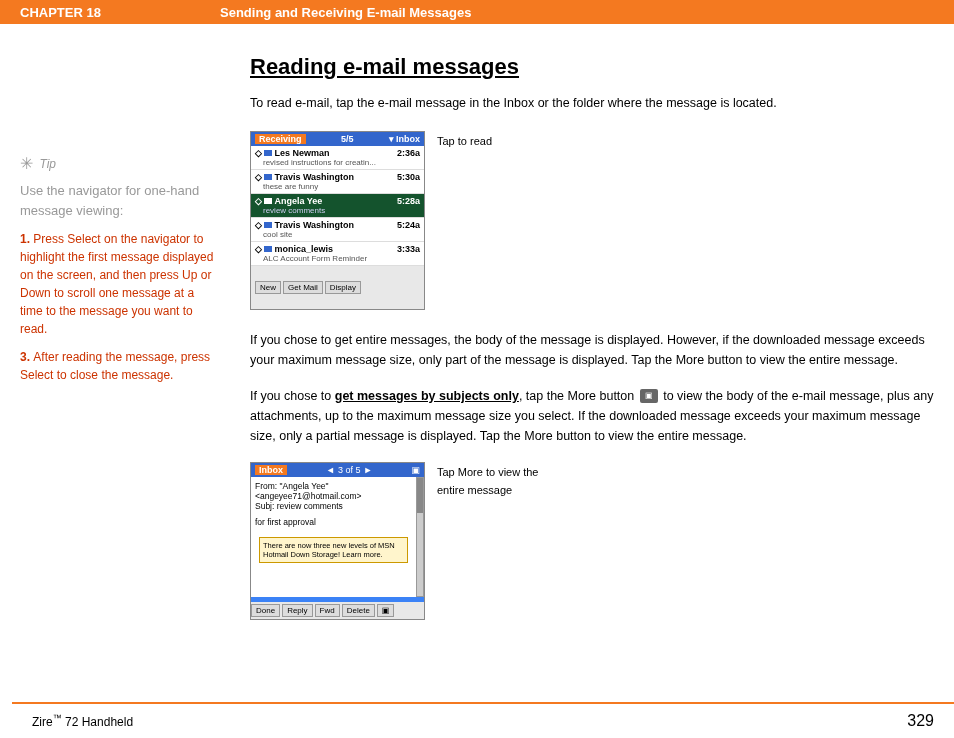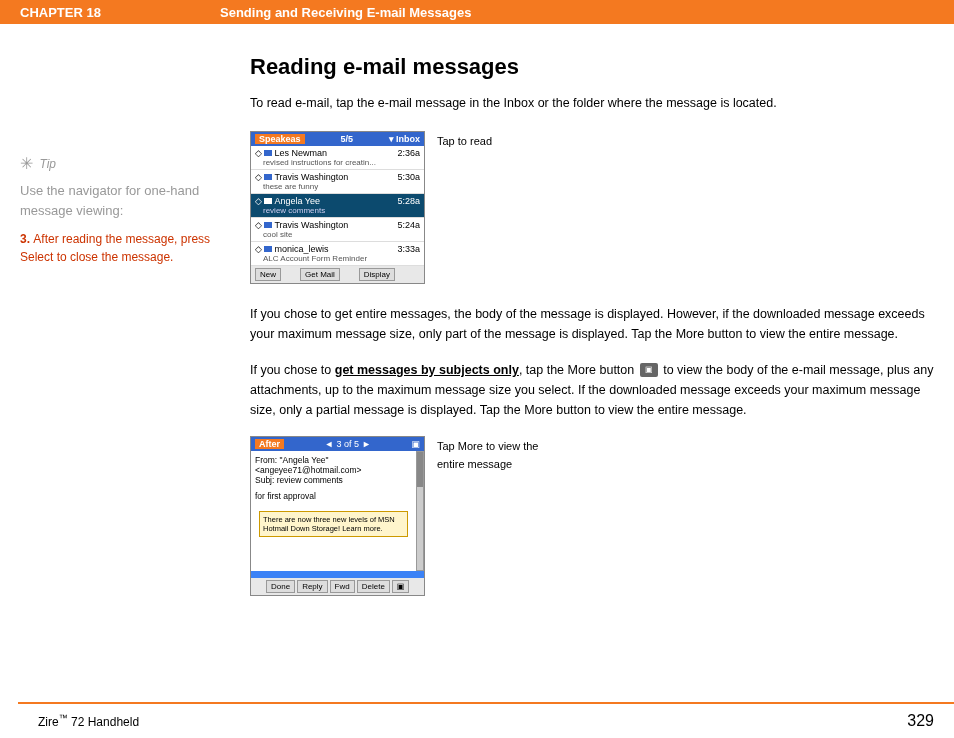--- a/index.html
+++ b/index.html
@@ -83,6 +83,7 @@
       font-weight: bold;
       color: #000;
       margin-bottom: 14px;
+      text-decoration: underline;
     }
     .intro-text {
       font-size: 12.5px;

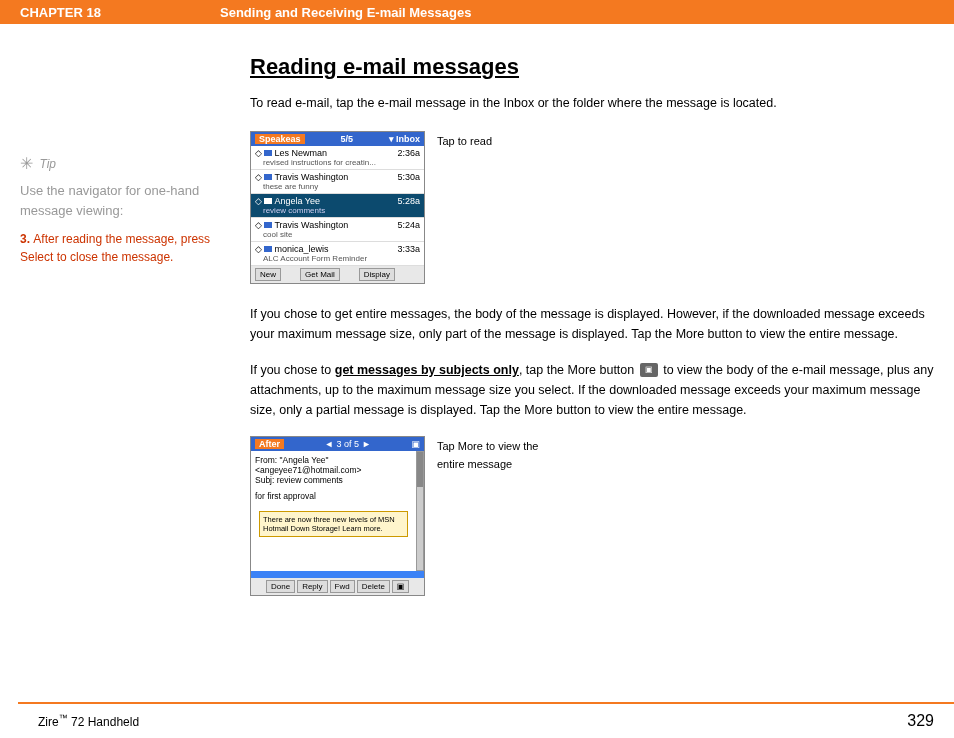--- a/index.html
+++ b/index.html
@@ -315,7 +315,7 @@
       <div>
         <div class="inbox-mock">
           <div class="inbox-header">
-            <span class="inbox-header-left">Speakeas</span>
+            <span class="inbox-header-left">Receiving</span>
             <span>5/5</span>
             <span>▾ Inbox</span>
           </div>

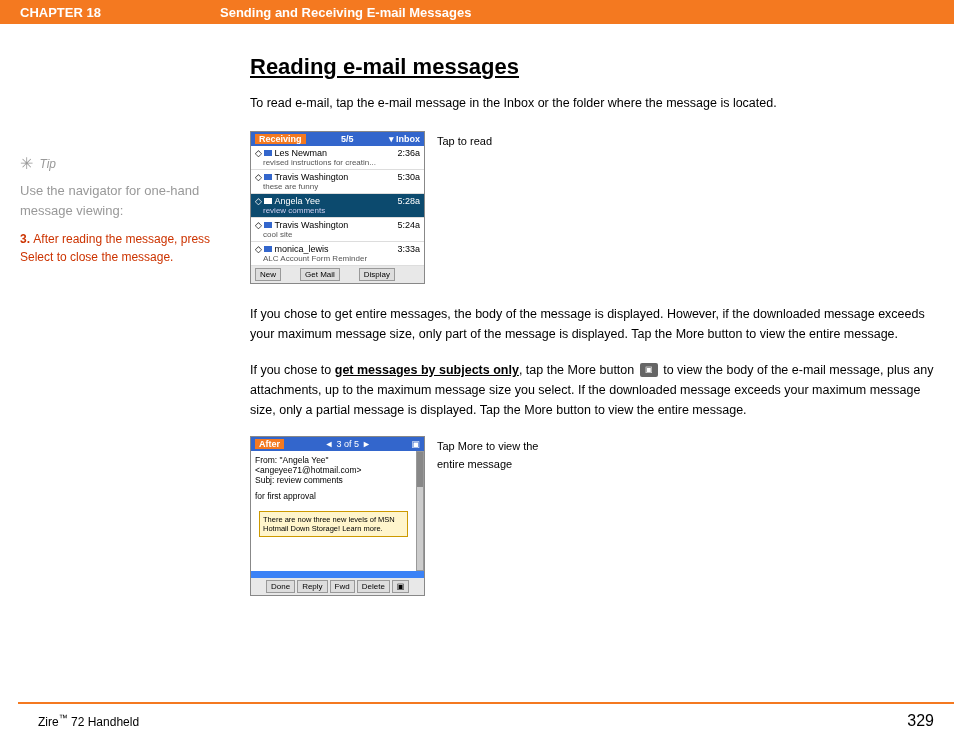--- a/index.html
+++ b/index.html
@@ -132,7 +132,7 @@
       padding: 2px 4px;
     }
     .inbox-row-sender {
-      font-weight: normal;
+      font-weight: bold;
       color: #000;
       font-size: 9px;
       display: flex;

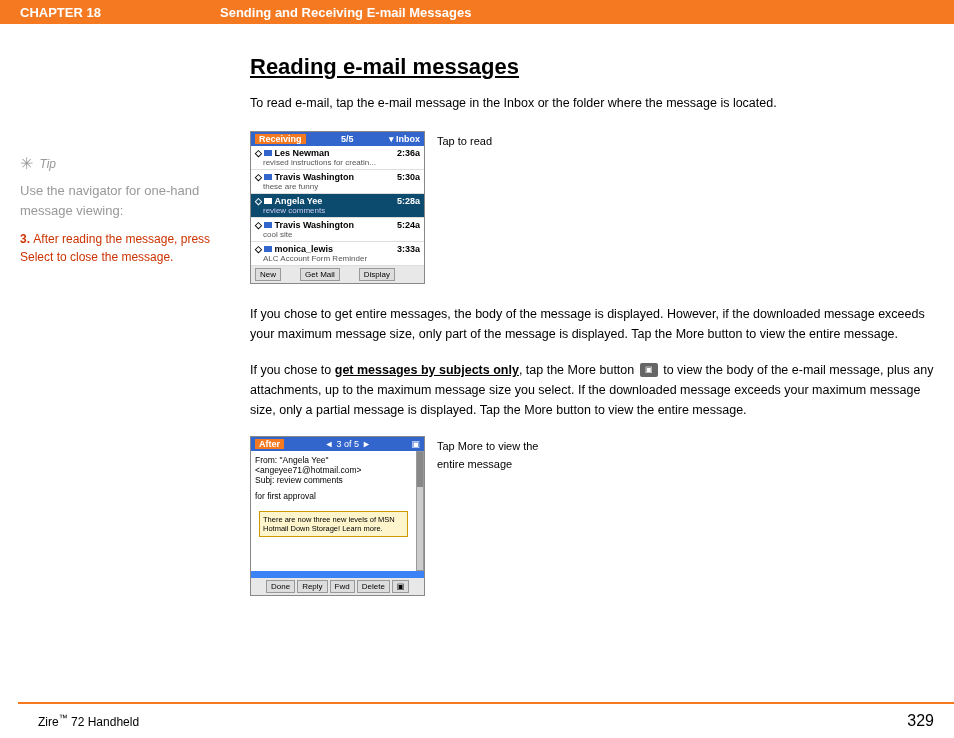--- a/index.html
+++ b/index.html
@@ -336,7 +336,7 @@
             <div class="inbox-row-preview">these are funny</div>
           </div>
 
-          <div class="inbox-row" style="background:#0c4a6e;">
+          <div class="inbox-row" style="background:#14532d;">
             <div class="inbox-row-sender" style="color:#fff;">
               <span>◇ <span style="display:inline-block;width:8px;height:6px;background:#fff;vertical-align:middle;margin-right:2px;"></span>Angela Yee</span>
               <span>5:28a</span>

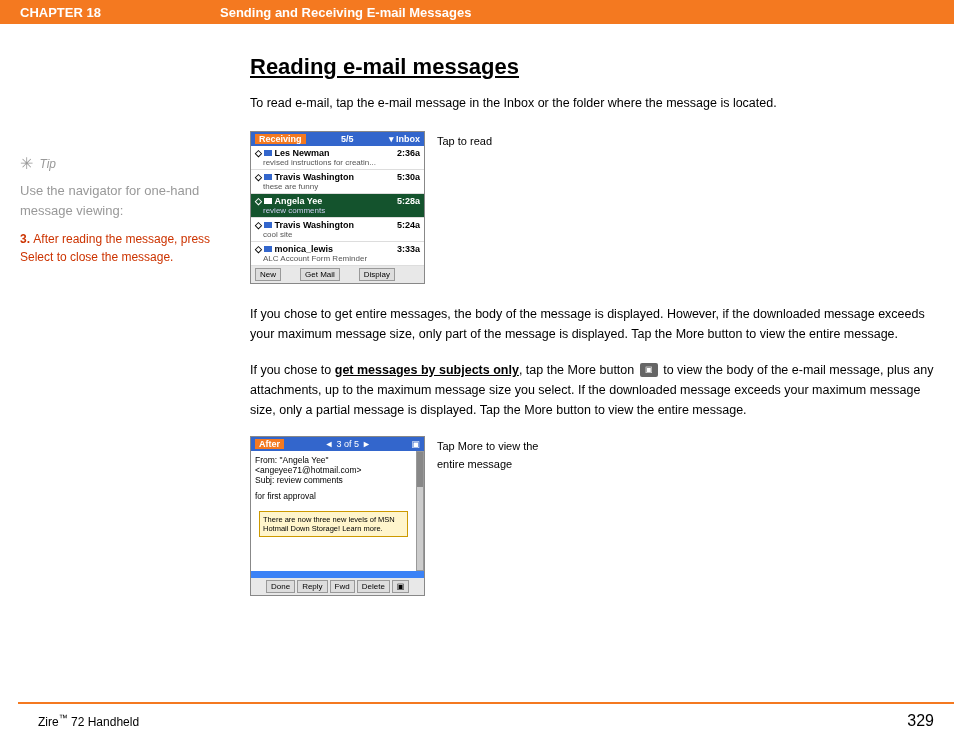--- a/index.html
+++ b/index.html
@@ -304,6 +304,7 @@
       <span class="tip-label">Tip</span>
     </div>
     <p class="tip-main-text">Use the navigator for one-hand message viewing:</p>
+    <p class="tip-step"><strong>1. </strong>Press Select on the navigator to highlight the first message displayed on the screen, and then press Up or Down to scroll one message at a time to the message you want to read.</p>
     <p class="tip-step"><strong>3. </strong>After reading the message, press Select to close the message.</p>
   </div>
 

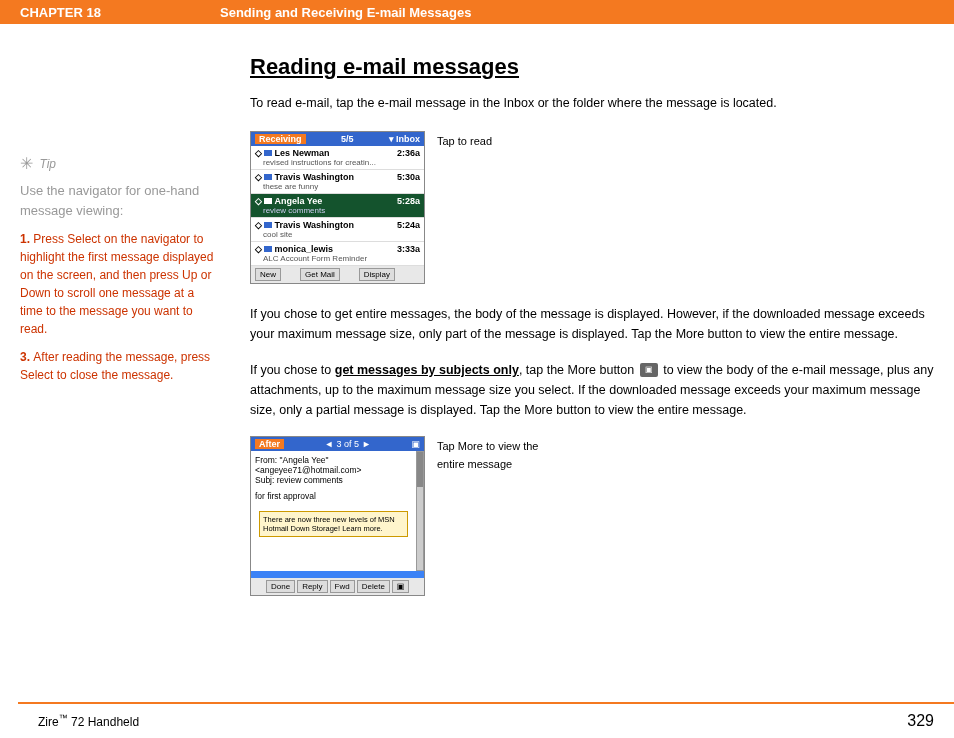--- a/index.html
+++ b/index.html
@@ -145,8 +145,8 @@
     }
     .inbox-buttons {
       display: flex;
-      gap: 19px;
-      padding: 2px 4px;
+      gap: 2px;
+      padding: 15px 4px;
       background: #e8e8e8;
     }
     .inbox-btn {

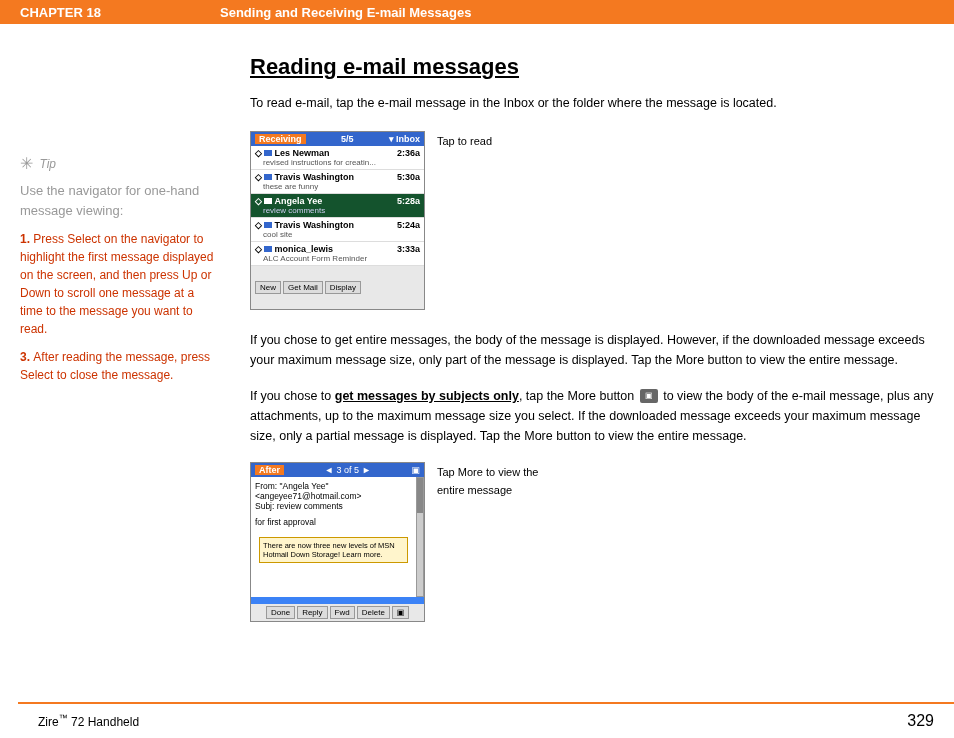--- a/index.html
+++ b/index.html
@@ -384,7 +384,7 @@
       <div>
         <div class="email-viewer-mock">
           <div class="ev-header">
-            <span class="ev-header-inbox">After</span>
+            <span class="ev-header-inbox">Inbox</span>
             <div class="ev-nav">
               <span>◄</span>
               <span>3 of 5</span>

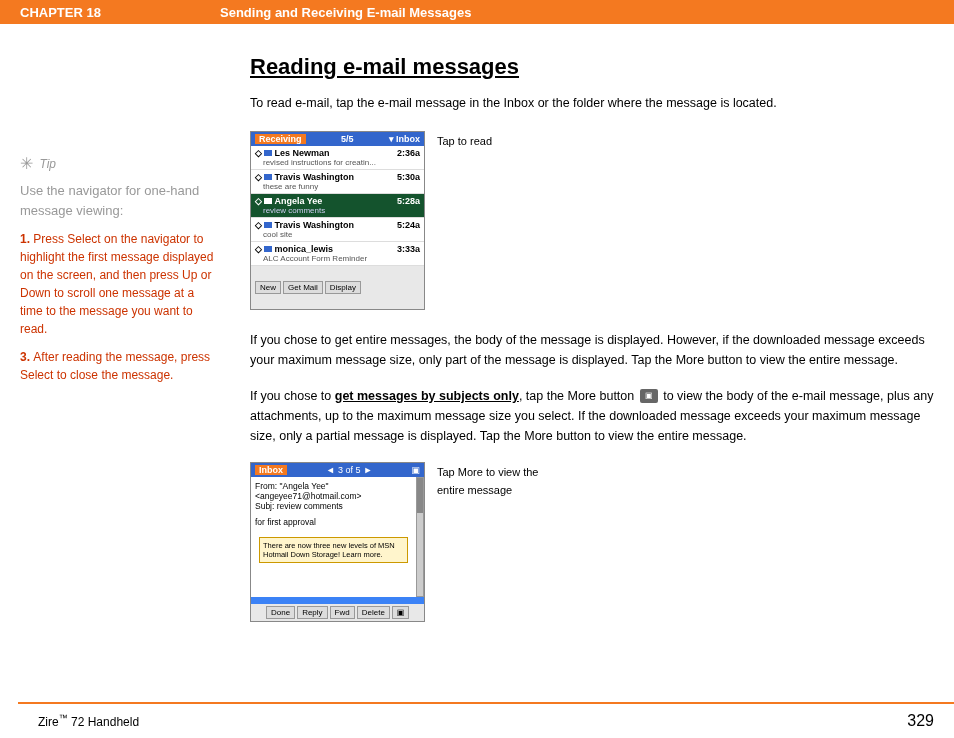--- a/index.html
+++ b/index.html
@@ -239,8 +239,8 @@
       background: #e8e8e8;
       display: flex;
       gap: 2px;
-      padding: 2px 15px;
-      border-top: 7px solid #3b82f6;
+      padding: 2px 0;
+      border-top: 5px solid #3b82f6;
     }
     .ev-btn {
       font-size: 8px;

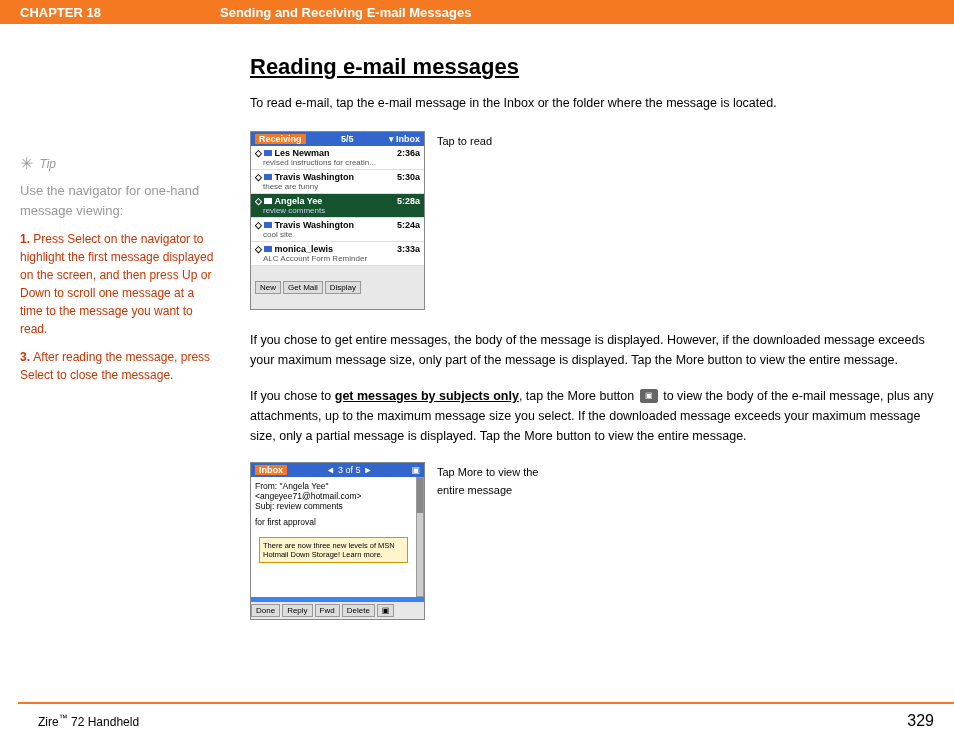--- a/index.html
+++ b/index.html
@@ -267,7 +267,7 @@
     .footer {
       position: absolute;
       bottom: 0;
-      left: 18px;
+      left: 12px;
       right: 0;
       height: 36px;
       border-top: 2px solid #f47920;

